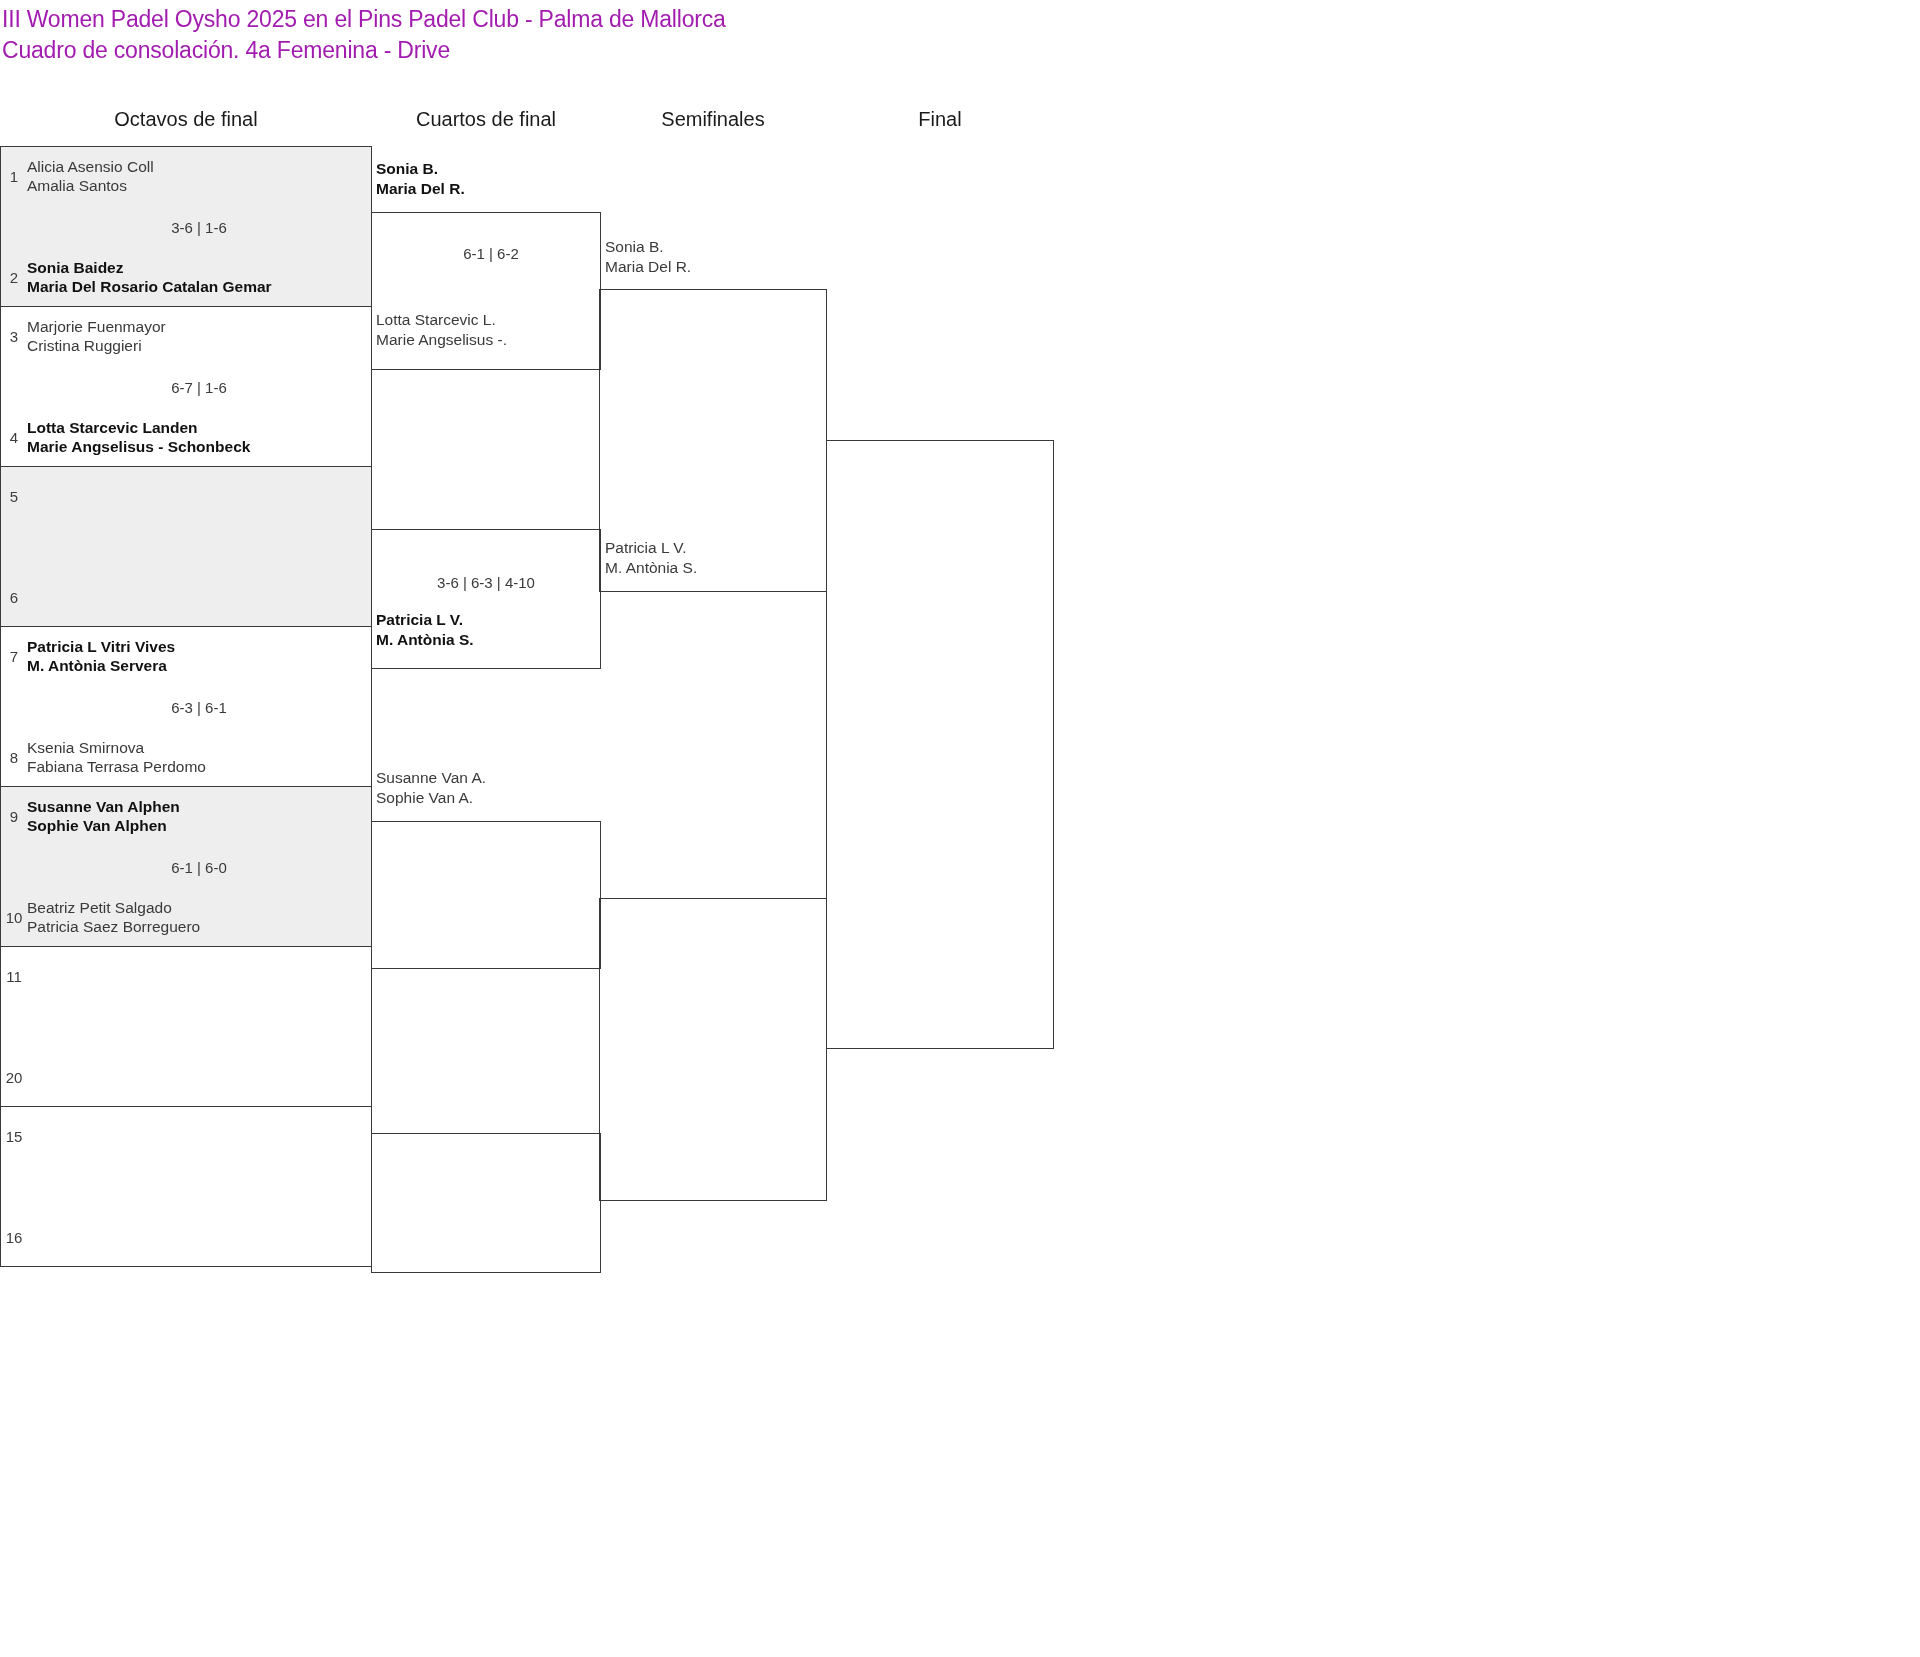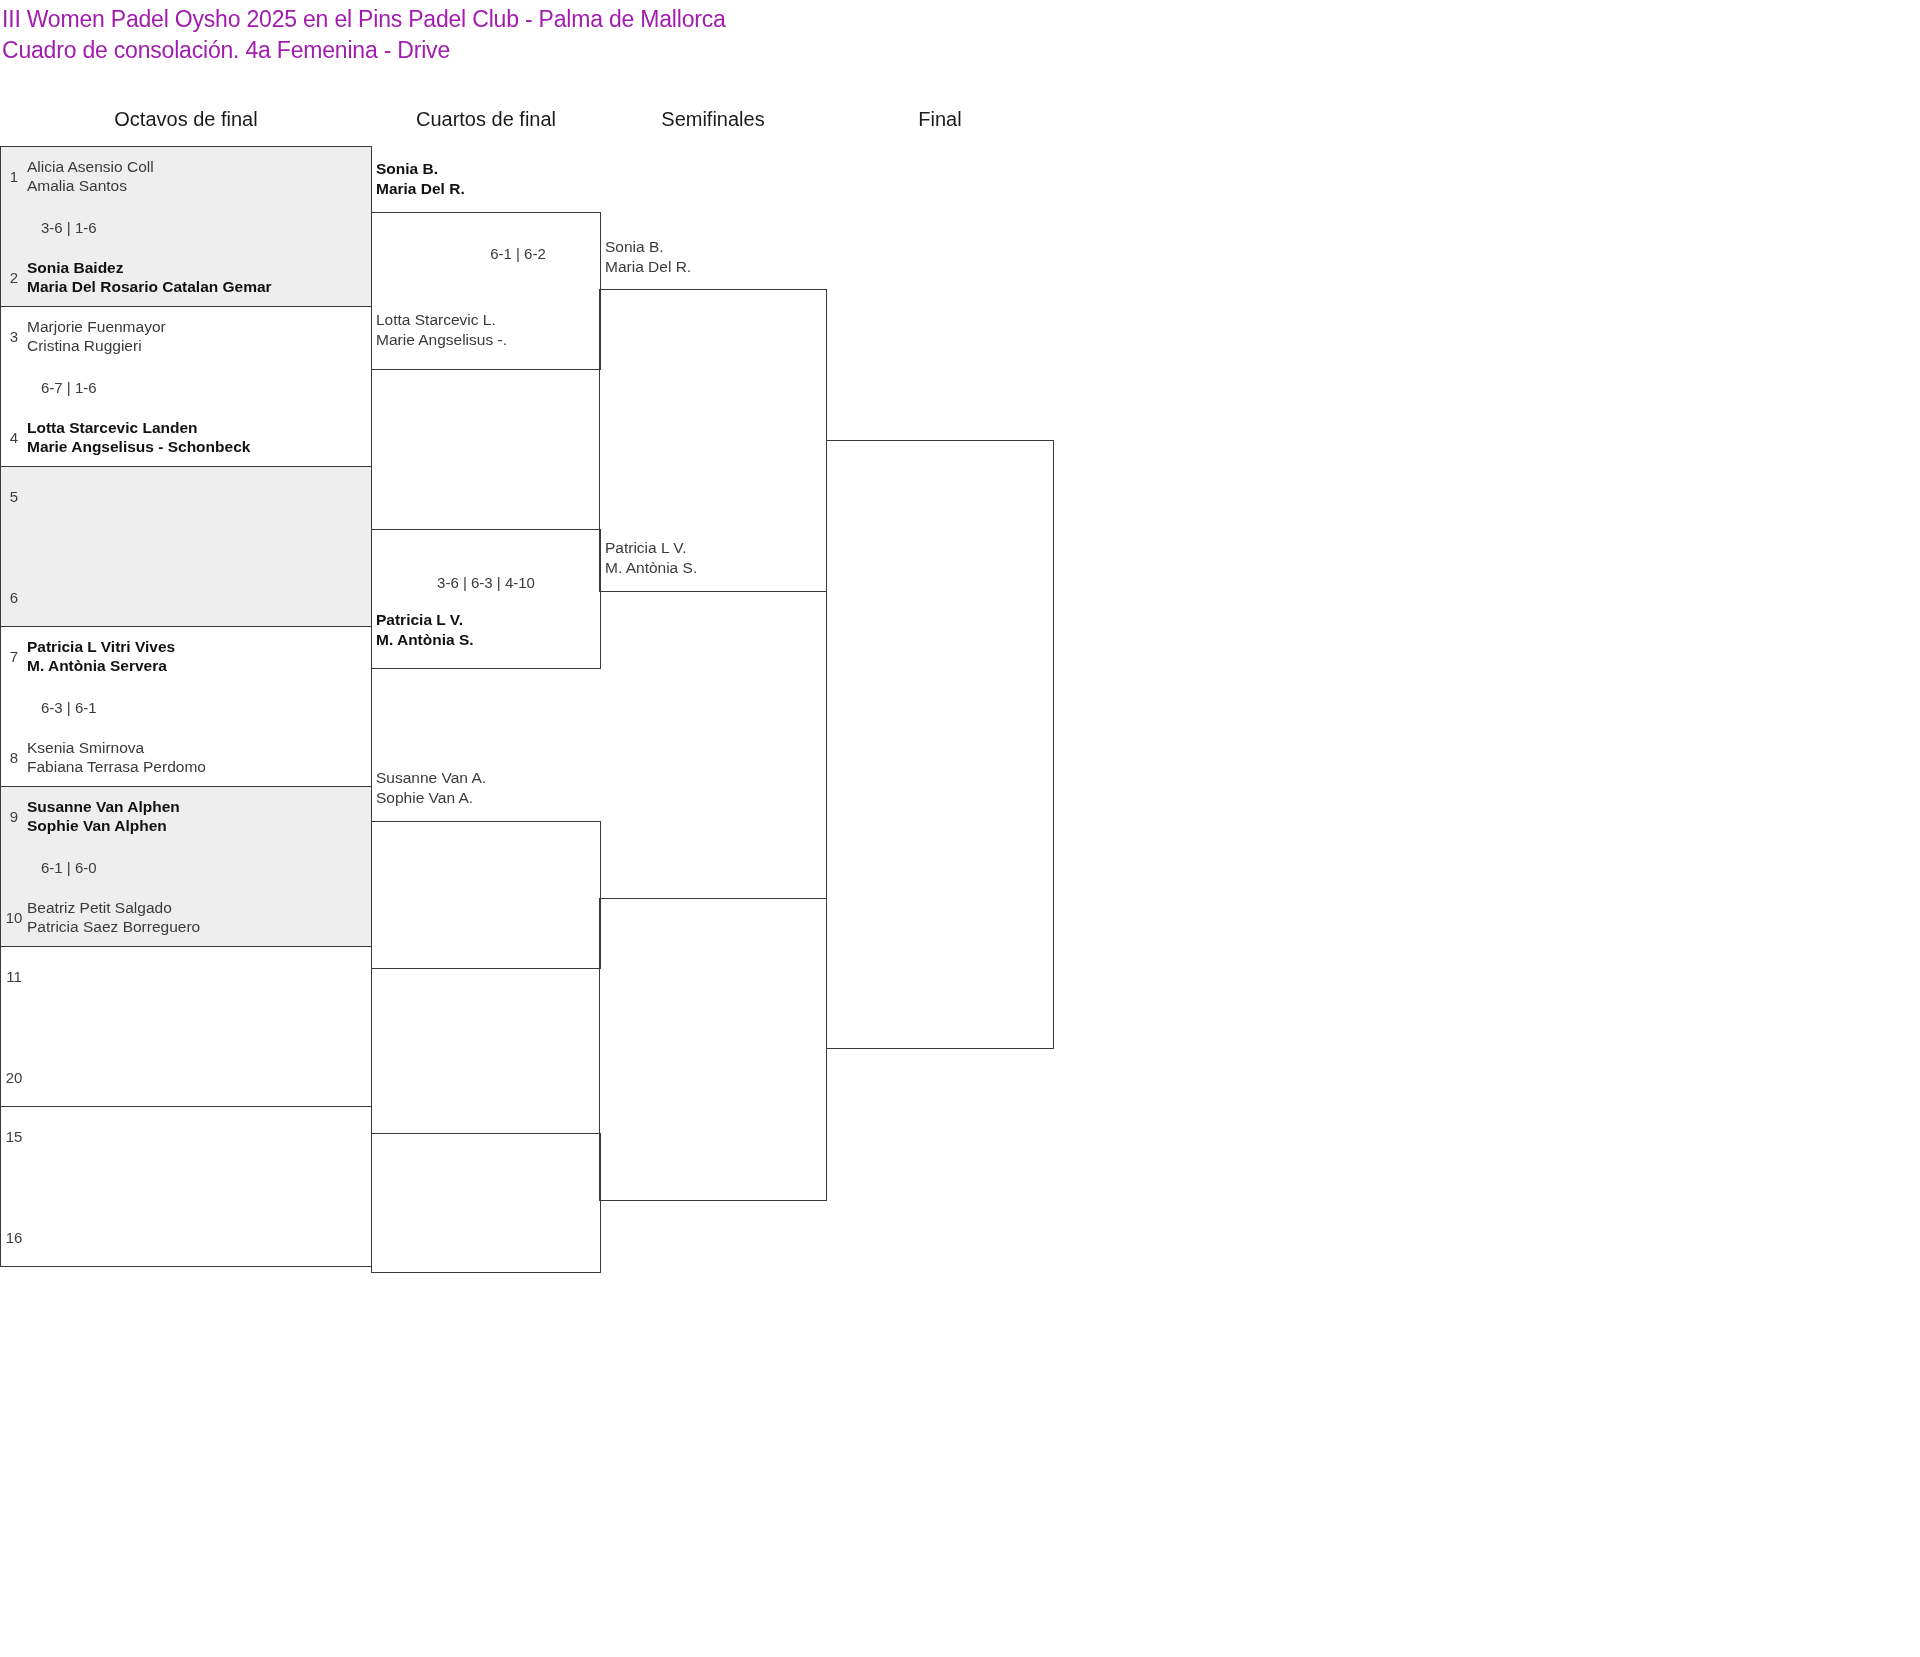--- a/index.html
+++ b/index.html
@@ -102,11 +102,11 @@
 
   .r1-score {
     position: absolute;
-    left: 14px;
+    left: 0;
     width: 100%;
     top: 50%;
     transform: translateY(-50%);
-    text-align: left;
+    text-align: center;
     font-size: 15px;
     color: #3a3a3a;
     padding-left: 26px;

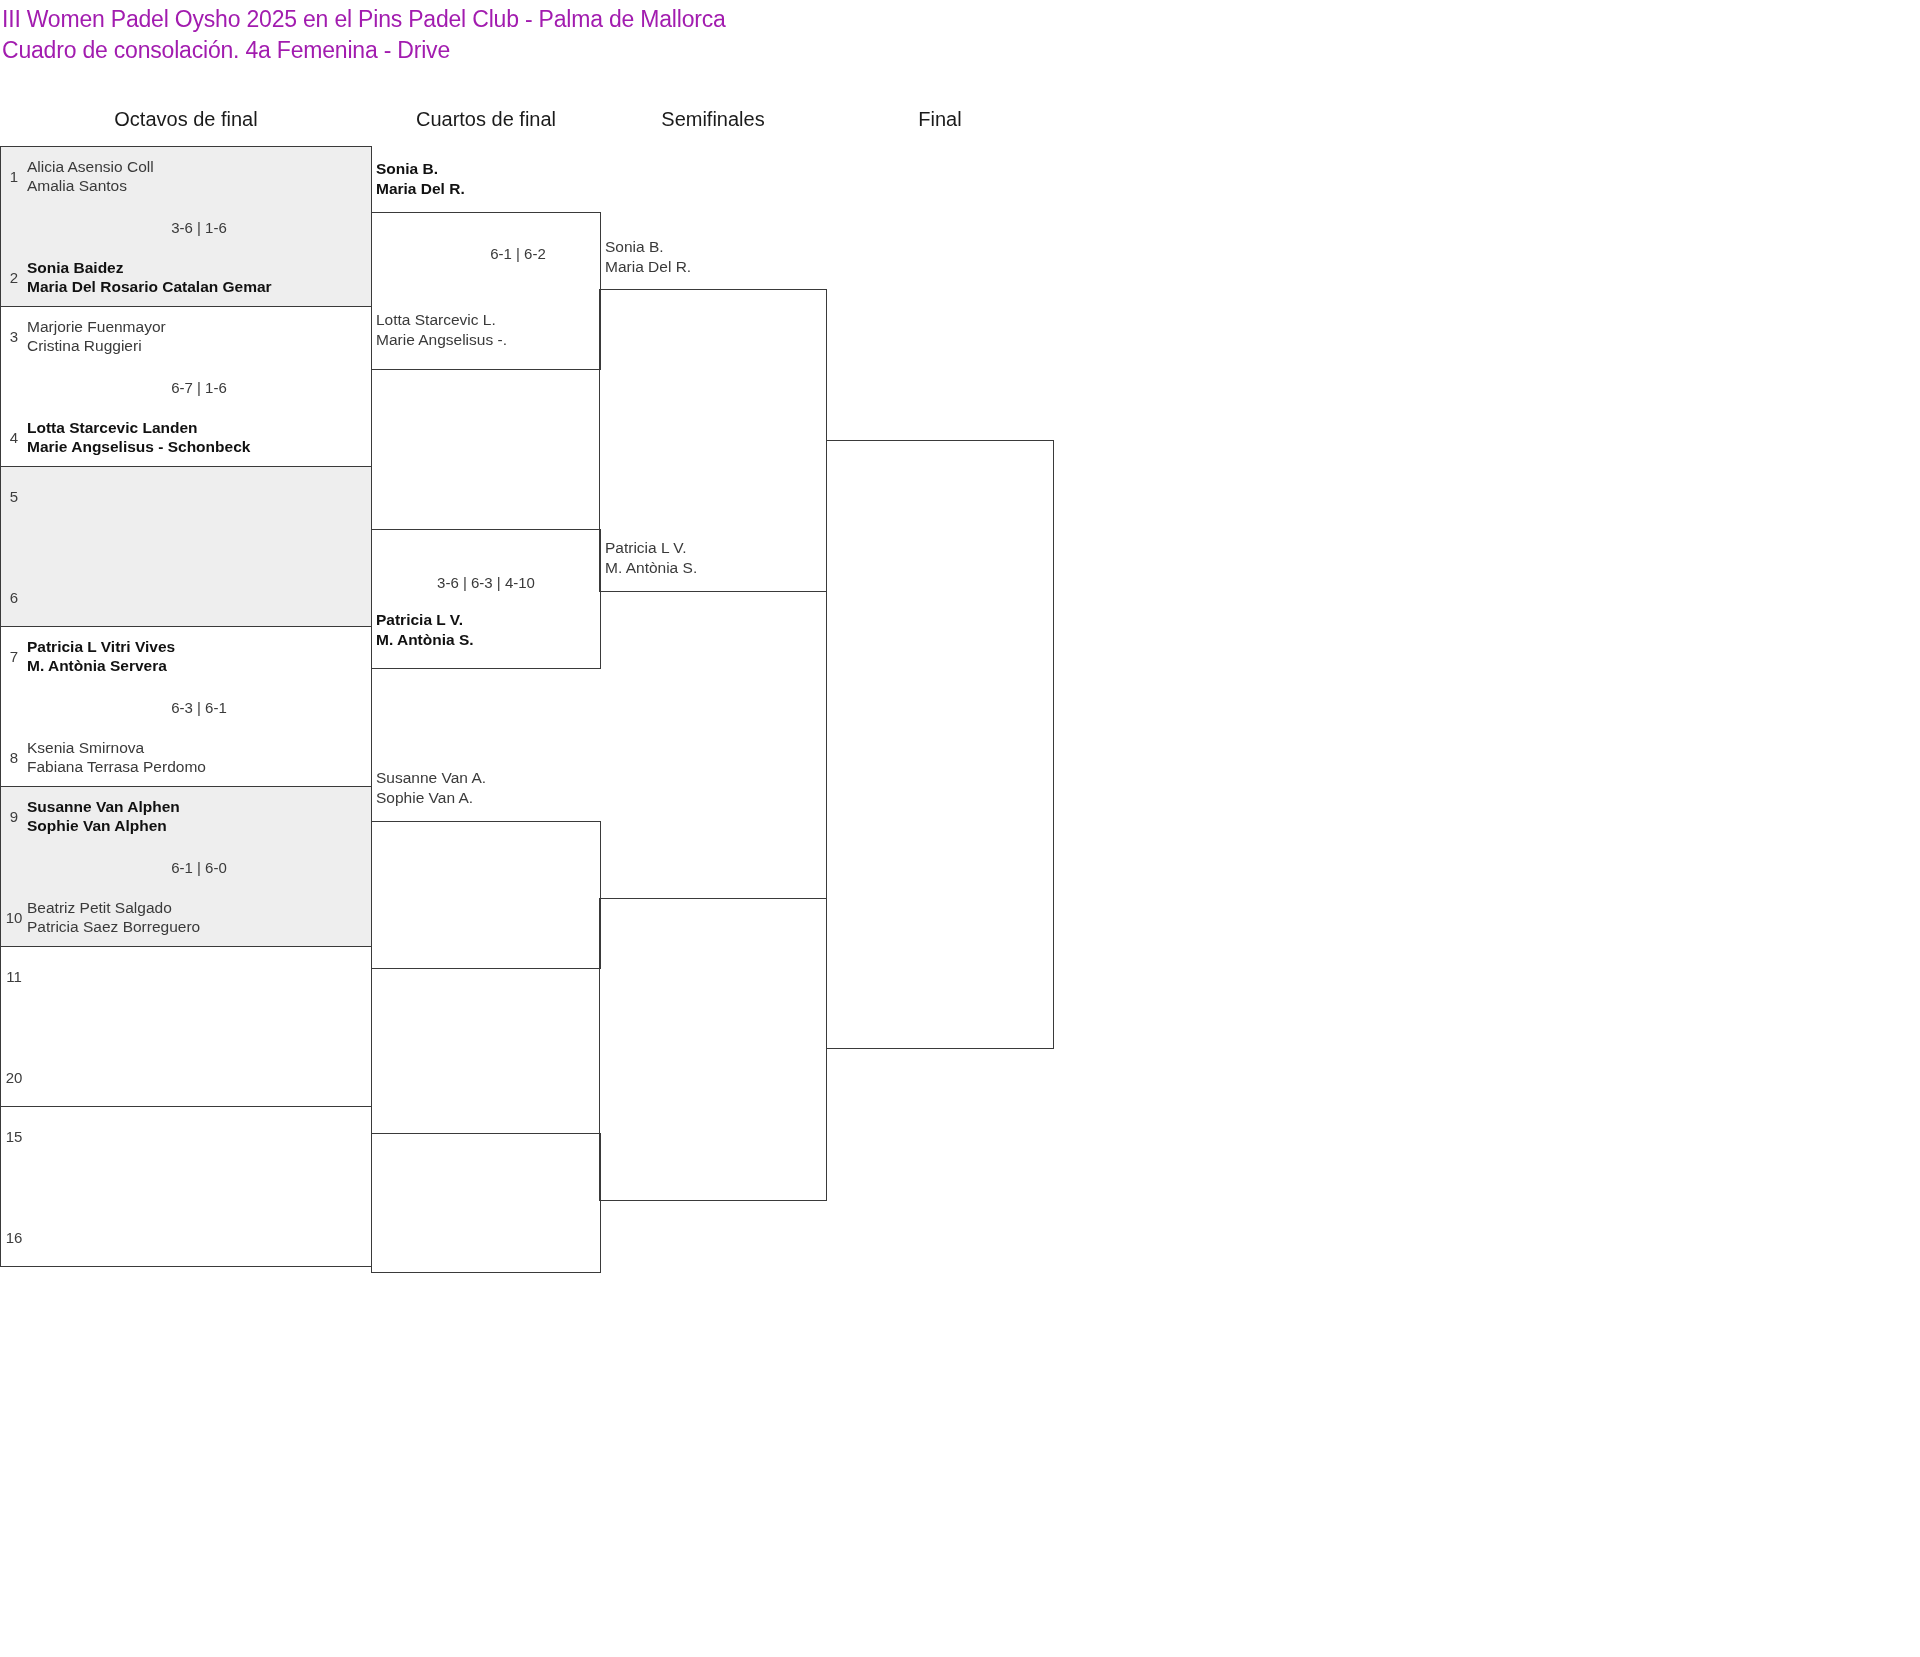--- a/index.html
+++ b/index.html
@@ -296,7 +296,7 @@
     <span class="ln">Sonia B.</span>
     <span class="ln">Maria Del R.</span>
   </div>
-  <div class="cbox-score" style="left:381px; top:245px; width:274px;">6-1 | 6-2</div>
+  <div class="cbox-score" style="left:354px; top:245px; width:274px;">6-1 | 6-2</div>
   <div class="label-pair" style="left:376px; top:310px;">
     <span class="ln">Lotta Starcevic L.</span>
     <span class="ln">Marie Angselisus -.</span>

